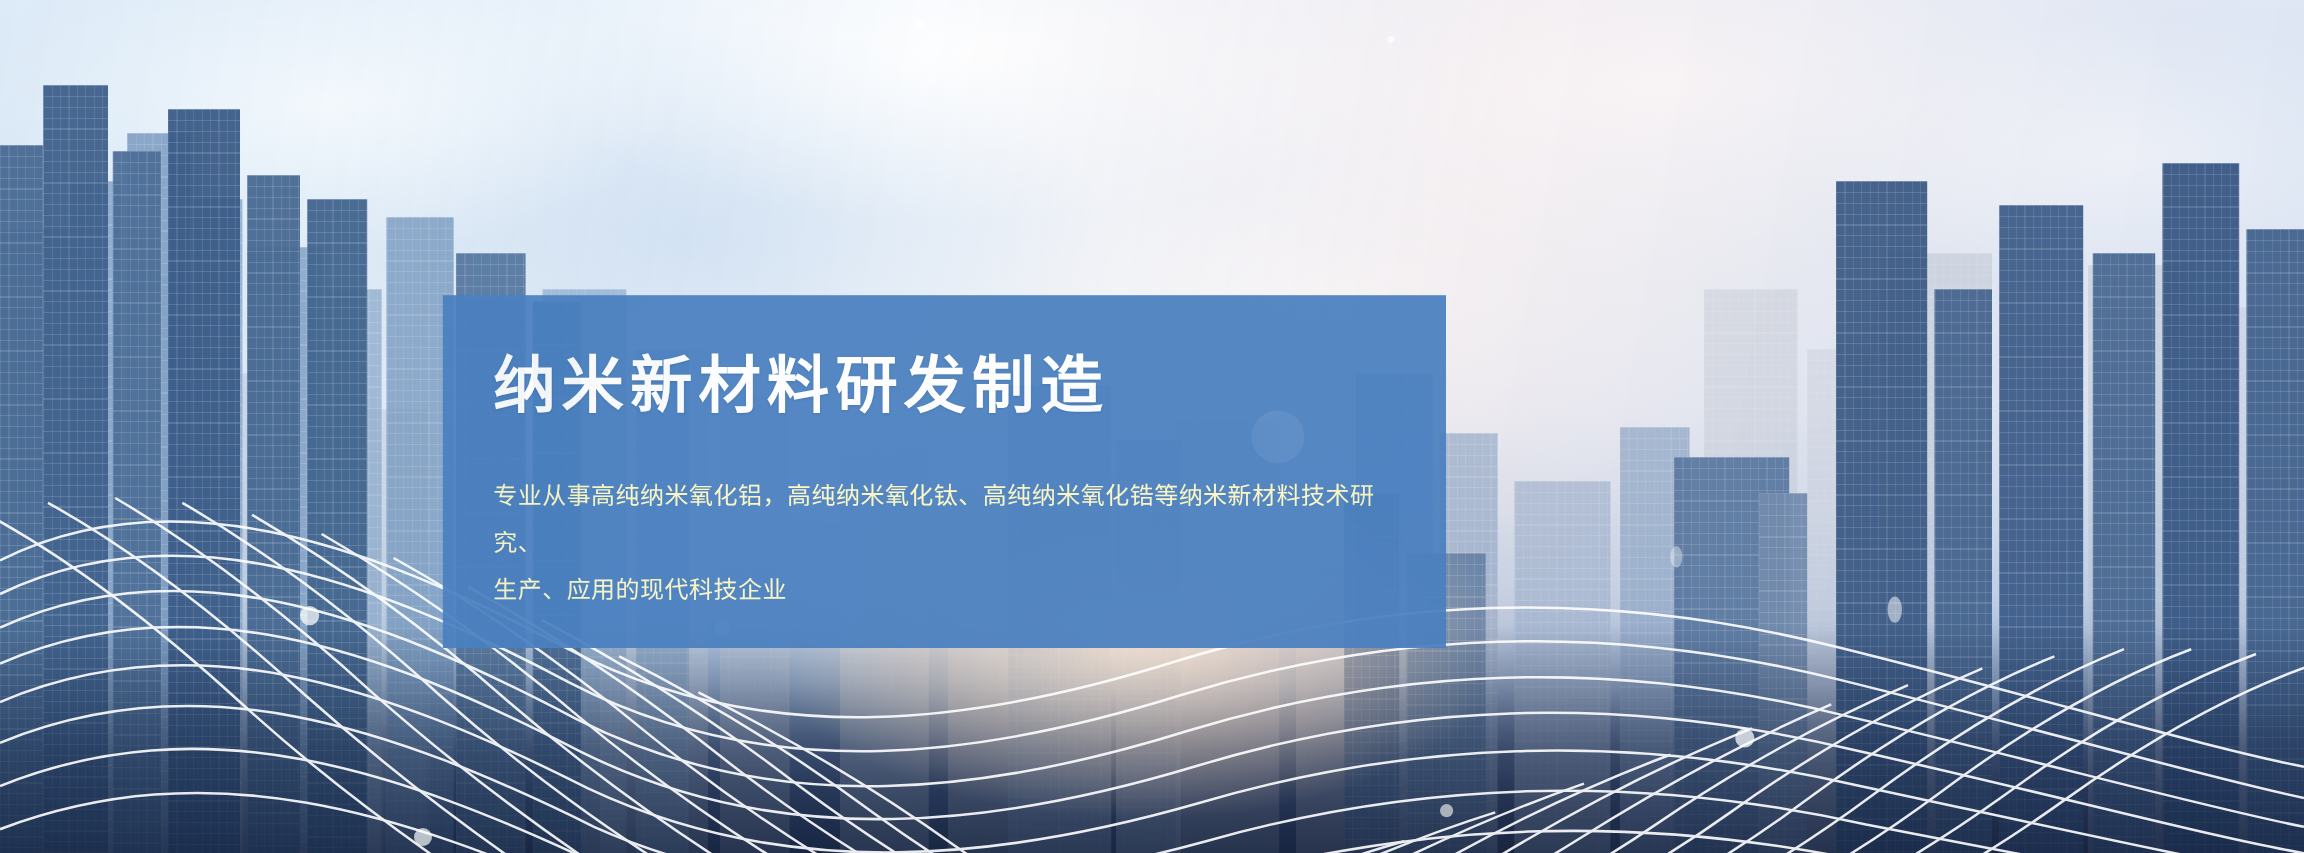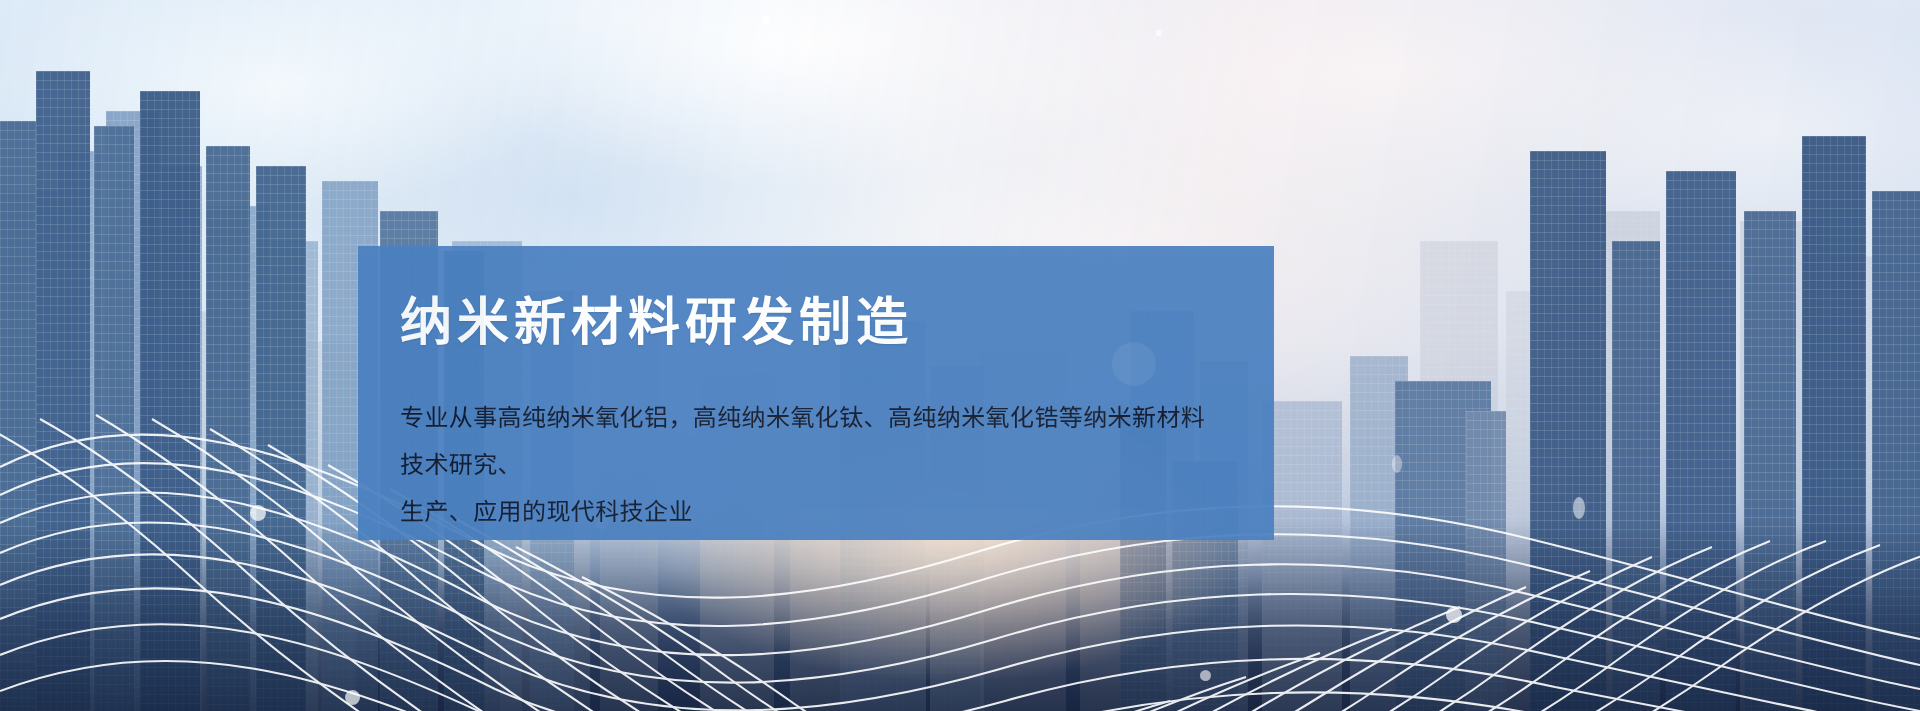--- a/index.html
+++ b/index.html
@@ -88,8 +88,8 @@
   
   .panel{
     position:absolute;
-    left:358px; top:246px;
-    width:916px; height:294px;
+    left:369px; top:246px;
+    width:836px; height:294px;
     background:#4a80c0;
     opacity:.93;
     z-index:30;

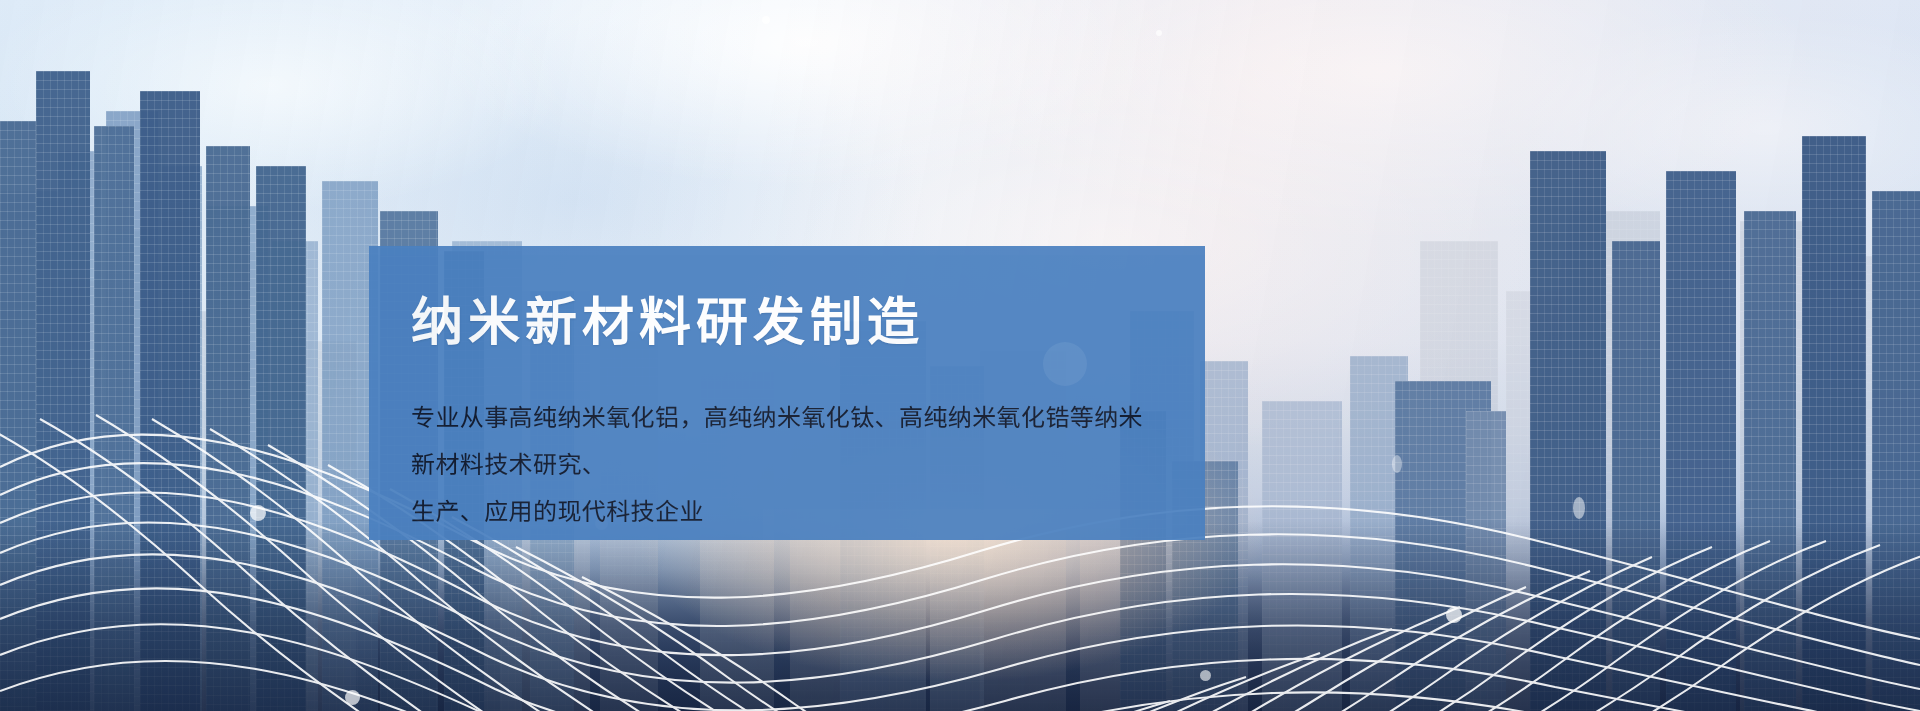--- a/index.html
+++ b/index.html
@@ -109,8 +109,8 @@
     text-shadow:0 1px 2px rgba(20,45,85,.18);
   }
   .hero-sub{
-    color:#0f172a;
-    font-size:24px;
+    color:#fef9c3;
+    font-size:20px;
     font-weight:400;
     line-height:1.95;
     letter-spacing:.4px;

